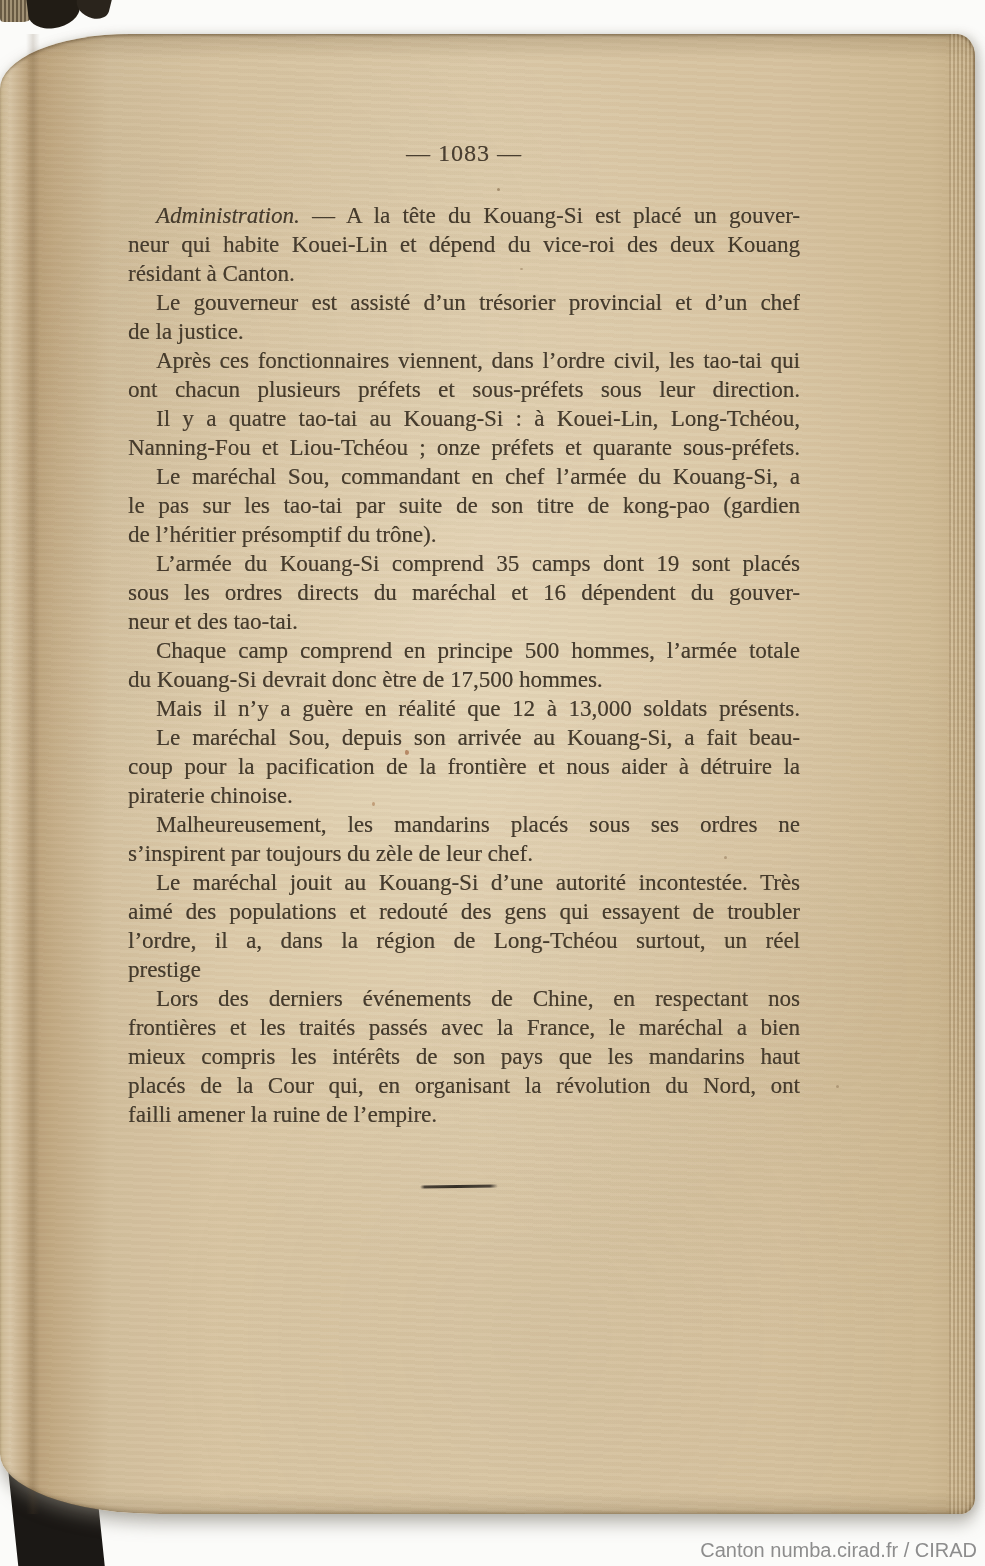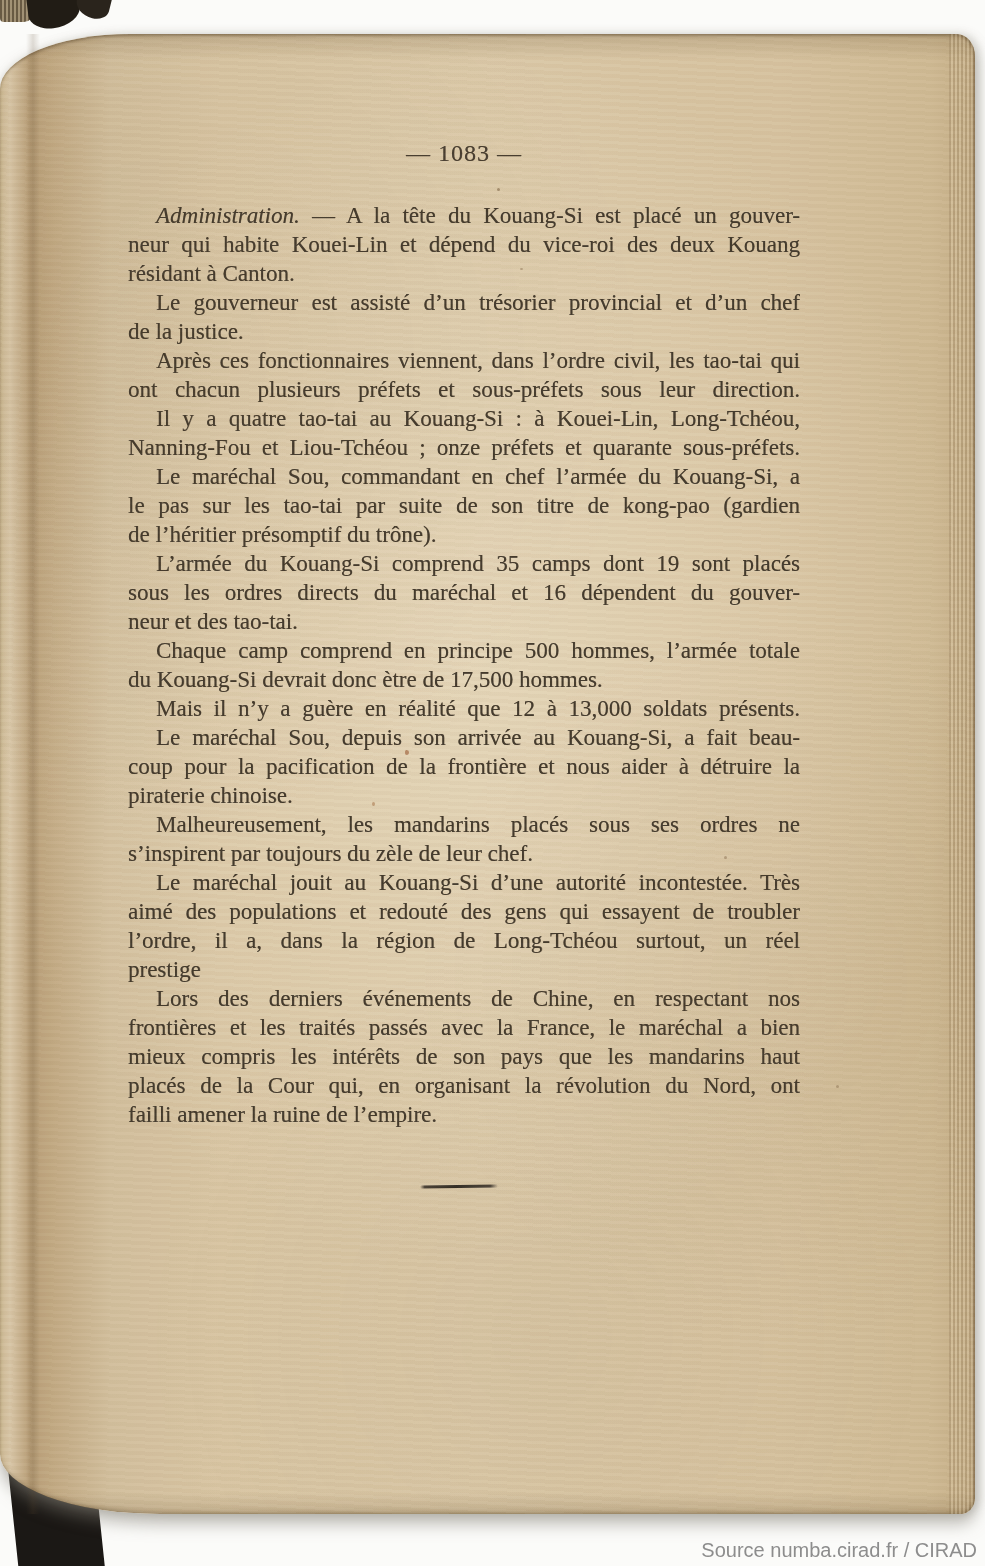--- a/index.html
+++ b/index.html
@@ -195,6 +195,6 @@
   <div class="speck s6"></div>
 </div>
 
-<div class="watermark">Source numba.cirad.fr / CIRAD</div>
+<div class="watermark">Canton numba.cirad.fr / CIRAD</div>
 
 </body></html>

